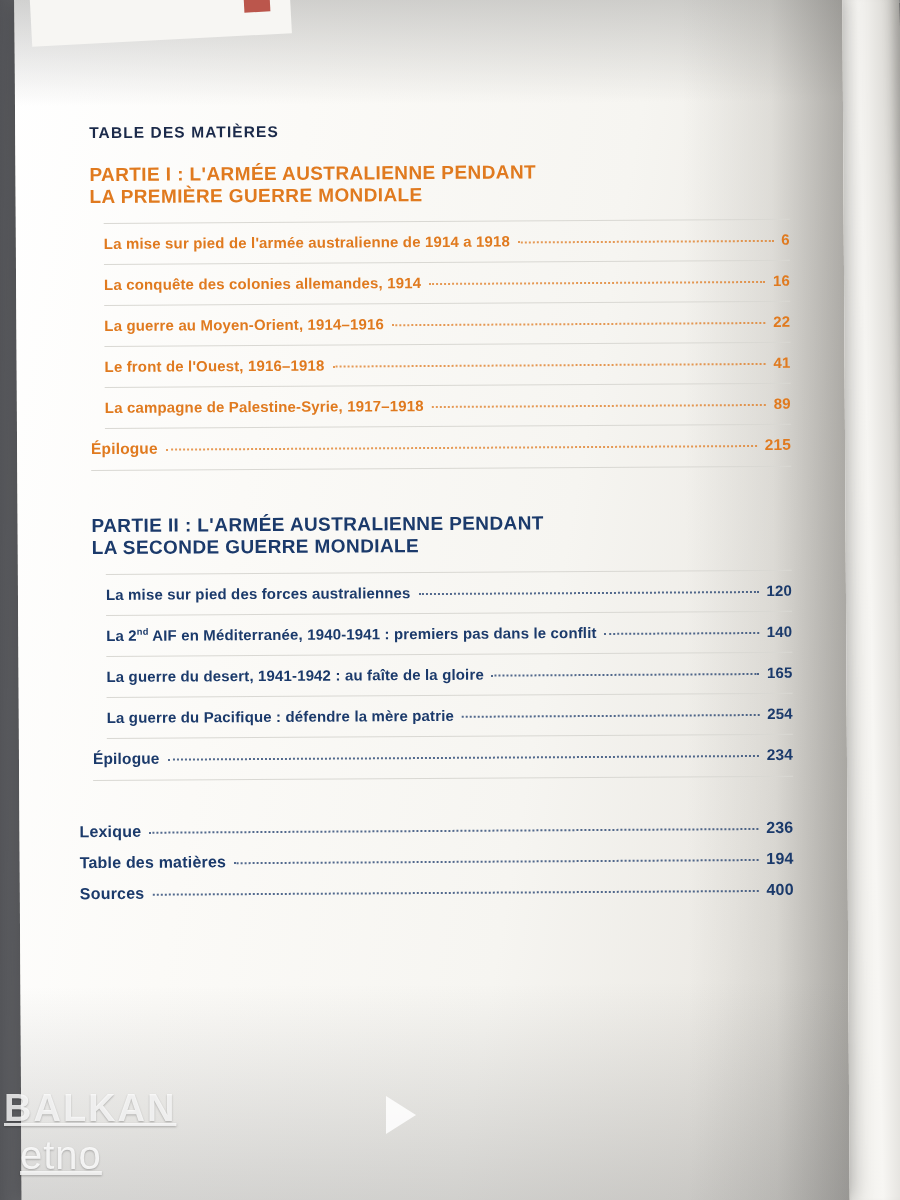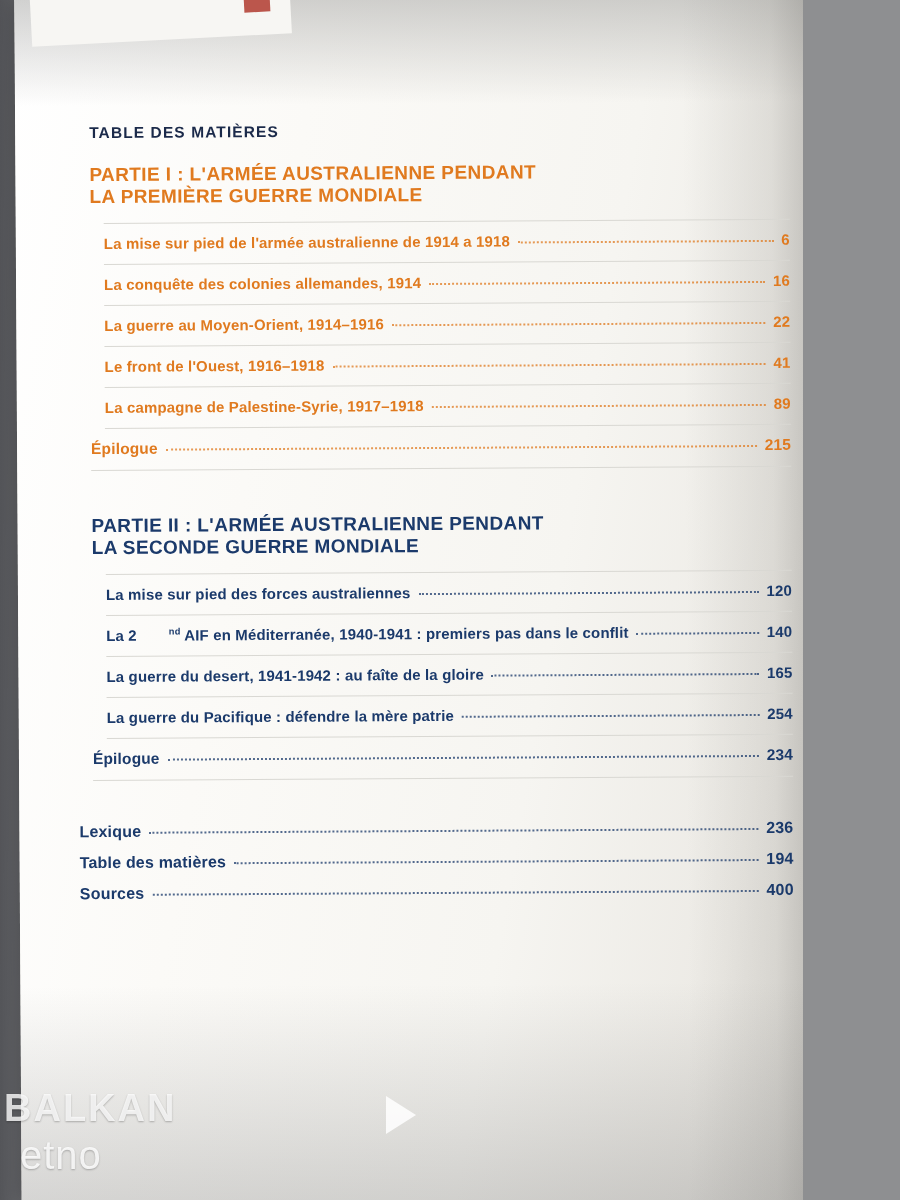--- a/index.html
+++ b/index.html
@@ -16,7 +16,7 @@
 
   #scene {
     position: relative;
-    width: 803px;
+    width: 900px;
     height: 1200px;
     background:
       linear-gradient(115deg, #9a9b9d 0%, #85868a 35%, #76777b 60%, #6d6e72 100%);

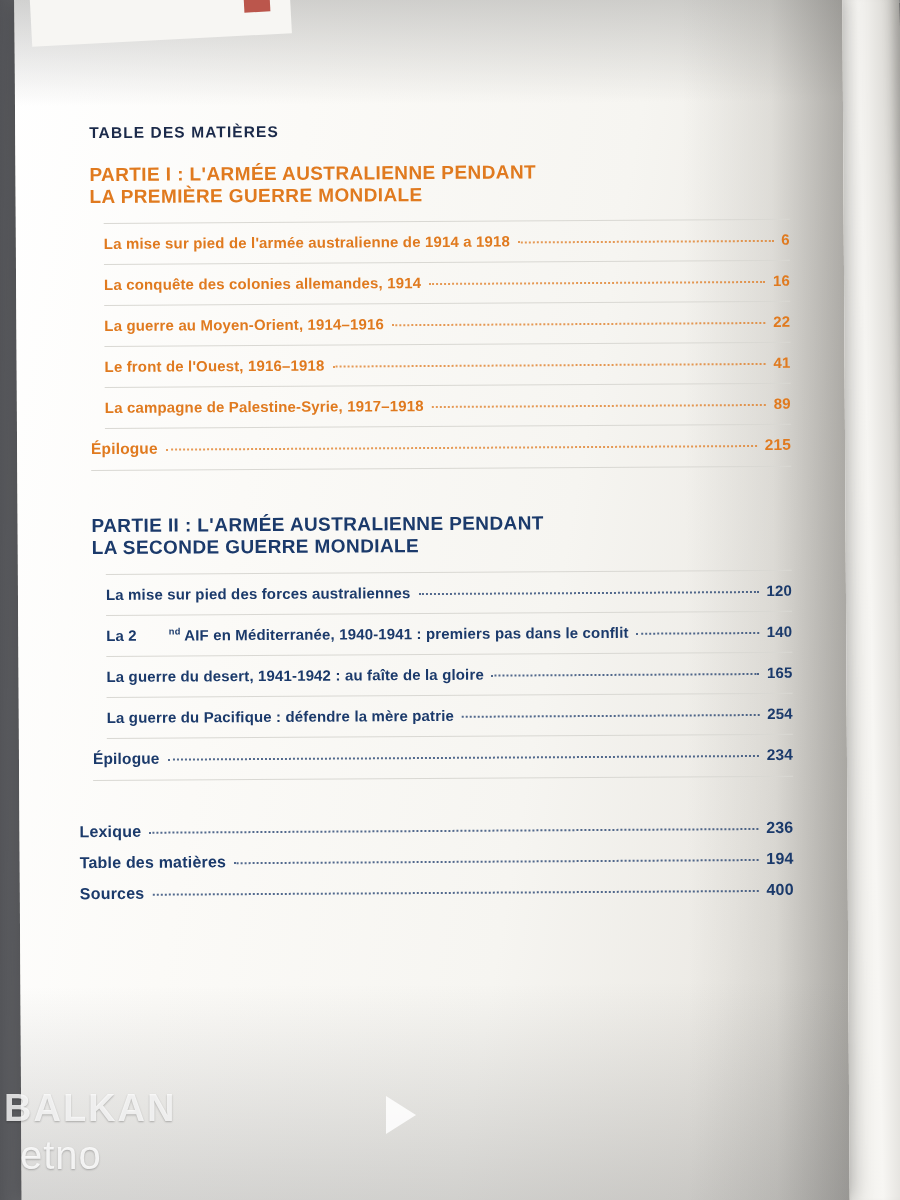--- a/index.html
+++ b/index.html
@@ -174,7 +174,7 @@
   }
   .back-list .entry:first-child { border-top: none; }
 
-  sup { font-size: 0.62em; vertical-align: super; margin-left: 32px; }
+  sup { font-size: 0.62em; vertical-align: super; }
 
   
   .watermark {

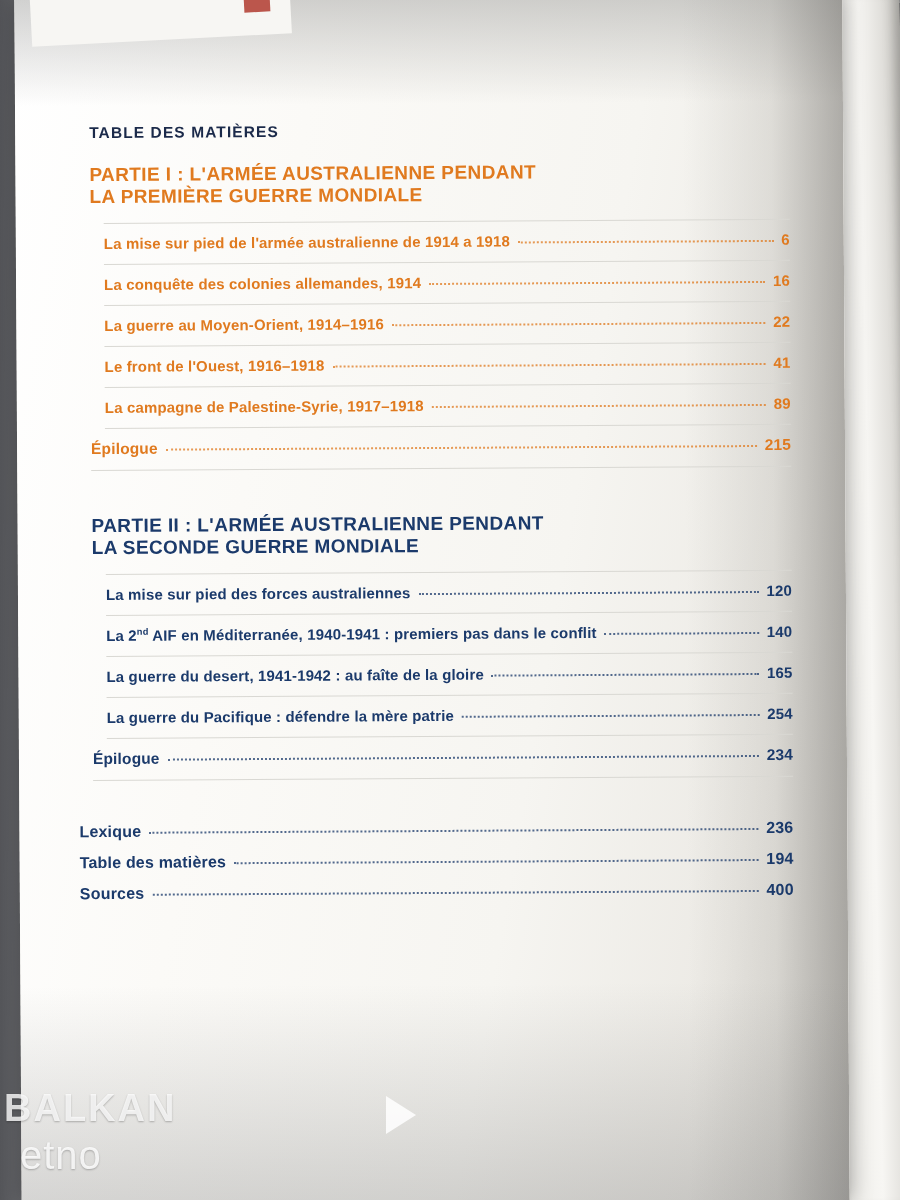--- a/index.html
+++ b/index.html
@@ -185,6 +185,7 @@
     color: rgba(255,255,255,0.78);
     pointer-events: none;
     user-select: none;
+    text-decoration: underline;
   }
   .wm-balkan {
     font-family: "Liberation Sans", sans-serif;

